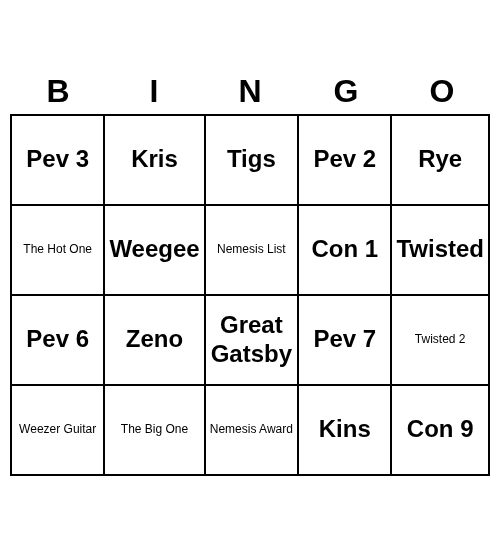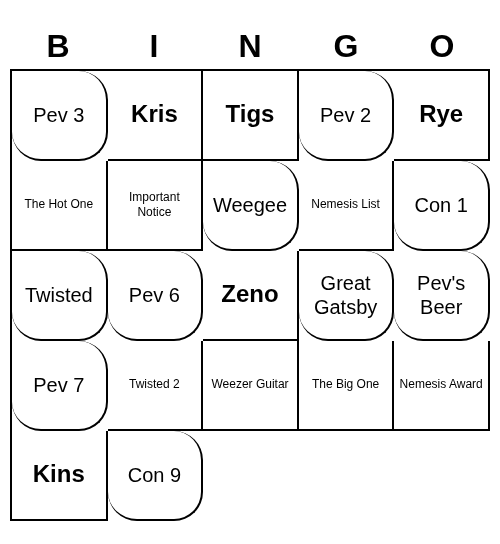--- a/index.html
+++ b/index.html
@@ -64,9 +64,8 @@
     }
 
     .bingo-cell.medium {
-      font-size: 20px;
-      font-weight: normal;
-      border-radius: 29px;
+      font-size: 24px;
+      font-weight: bold;
     }
 
     .bingo-cell.small {

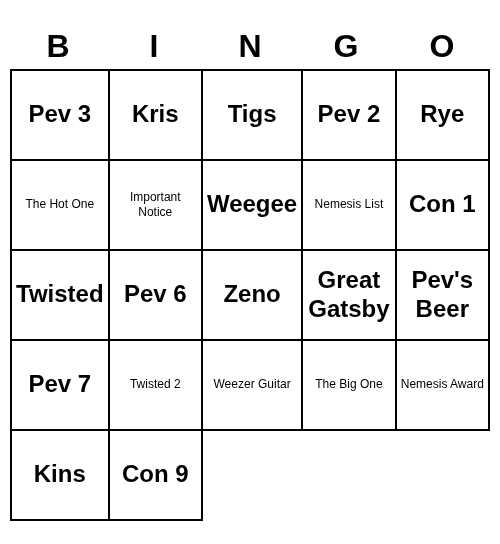--- a/index.html
+++ b/index.html
@@ -90,7 +90,6 @@
       <div class="bingo-cell medium">Pev 2</div>
       <div class="bingo-cell large">Rye</div>
       <div class="bingo-cell small">The Hot One</div>
-      <div class="bingo-cell small">Important Notice</div>
       <div class="bingo-cell medium">Weegee</div>
       <div class="bingo-cell small">Nemesis List</div>
       <div class="bingo-cell medium">Con 1</div>

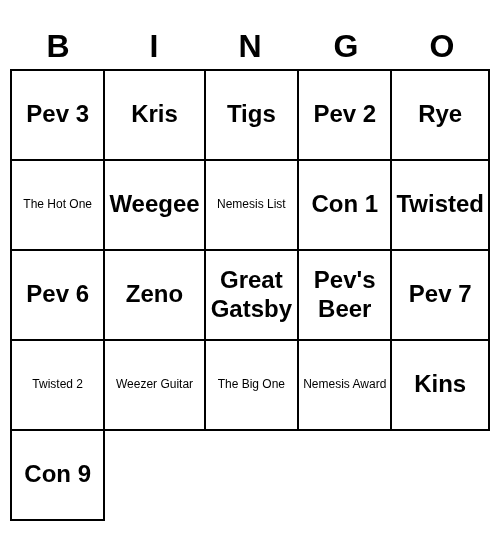--- a/index.html
+++ b/index.html
@@ -97,7 +97,6 @@
       <div class="bingo-cell medium">Pev 6</div>
       <div class="bingo-cell large">Zeno</div>
       <div class="bingo-cell medium">Great Gatsby</div>
-      <div class="bingo-cell medium">Pev's Beer</div>
       <div class="bingo-cell medium">Pev 7</div>
       <div class="bingo-cell small">Twisted 2</div>
       <div class="bingo-cell small">Weezer Guitar</div>

